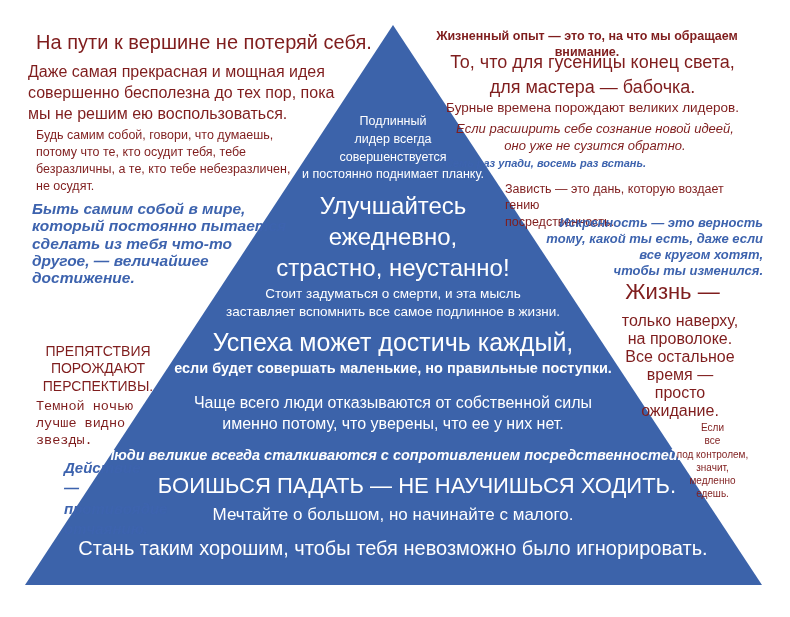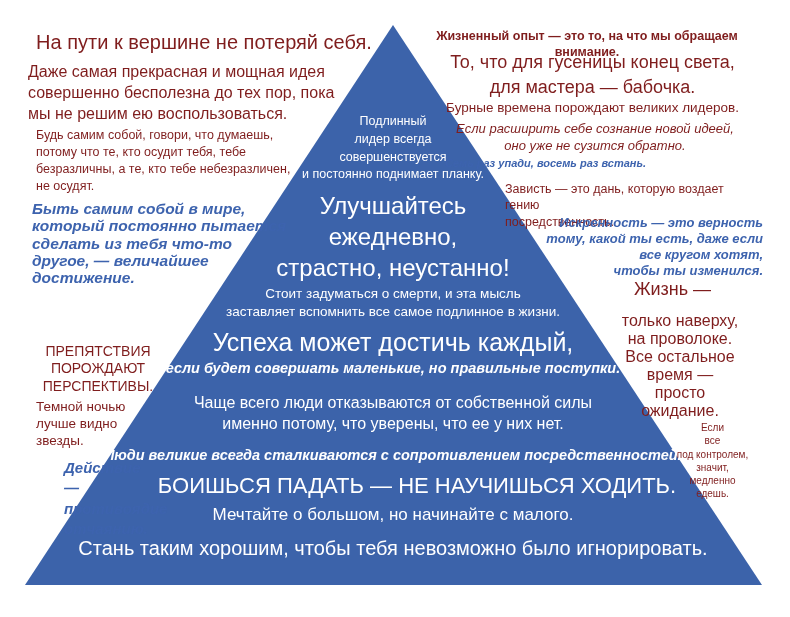--- a/index.html
+++ b/index.html
@@ -34,7 +34,7 @@
   .r-rise{left:445px;top:157px;width:320px;font-size:11px;}
   .r-envy{left:505px;top:181px;width:255px;font-size:12.5px;line-height:1.3;}
   .r-sinc{left:545px;top:215px;width:218px;font-size:13px;line-height:1.24;text-align:right;}
-  .r-lifehead{left:575px;top:278px;width:195px;font-size:18px;text-align:center;}
+  .r-lifehead{left:575px;top:278px;width:195px;font-size:22px;text-align:center;}
   .r-life{left:590px;top:312px;width:180px;font-size:16px;line-height:1.12;text-align:center;}
   .r-control{left:660px;top:421px;width:105px;font-size:10px;line-height:1.33;text-align:center;}
 

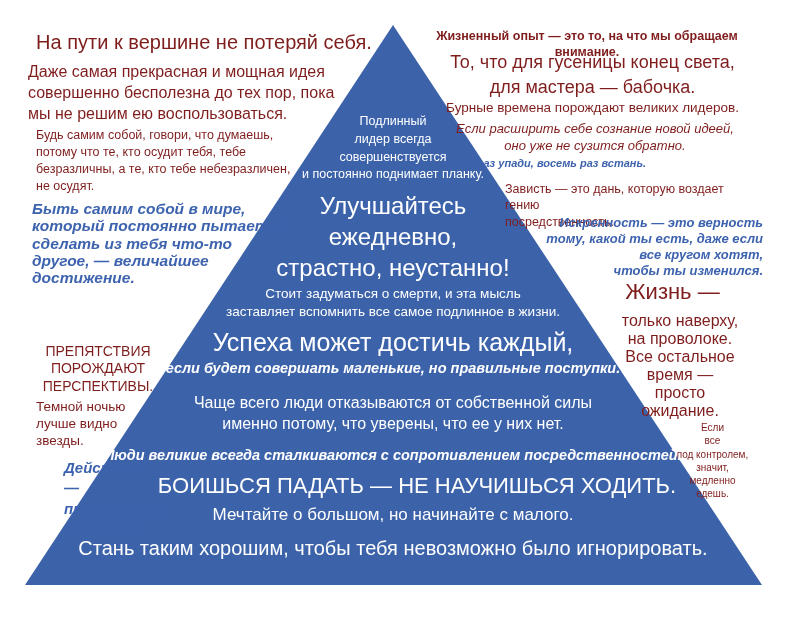--- a/index.html
+++ b/index.html
@@ -44,7 +44,7 @@
   .p-improve{top:190px;font-size:24px;line-height:1.3;}
   .p-death{top:285px;font-size:13.5px;line-height:1.3;}
   .p-success-head{top:327px;font-size:25px;}
-  .p-success-sub{top:359px;font-size:14.5px;font-style:italic;}
+  .p-success-sub{top:359px;font-size:14.5px;}
   .p-power{top:392px;font-size:16px;line-height:1.33;}
   .p-great{top:446px;font-size:14.5px;}
   .p-fear{top:472px;font-size:22px;padding-left:24px;}

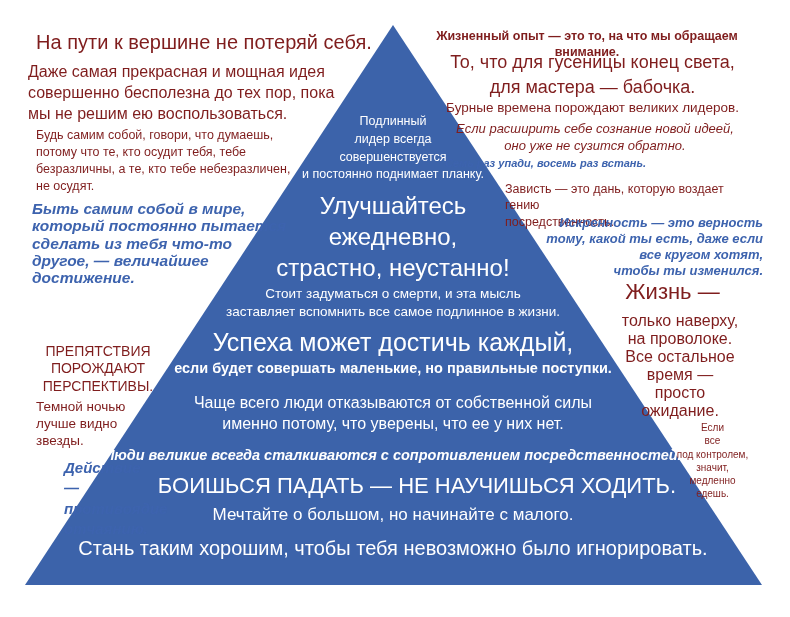--- a/index.html
+++ b/index.html
@@ -23,7 +23,7 @@
   .l-achievement{left:32px;top:200px;width:260px;font-size:15.5px;line-height:1.12;}
   .l-focus{left:36px;top:291px;width:200px;font-size:13.5px;line-height:1.26;}
   .l-obstacles{left:28px;top:343px;width:140px;font-size:14px;line-height:1.24;text-align:center;}
-  .l-night{left:36px;top:398px;width:120px;font-size:13.5px;line-height:1.26;}
+  .l-night{left:36px;top:398px;width:120px;font-size:13.5px;line-height:1.26;font-family:Liberation Mono, monospace;}
   .l-action{left:28px;top:458px;width:90px;font-size:15px;line-height:1.36;margin-left:36px;}
 
   

